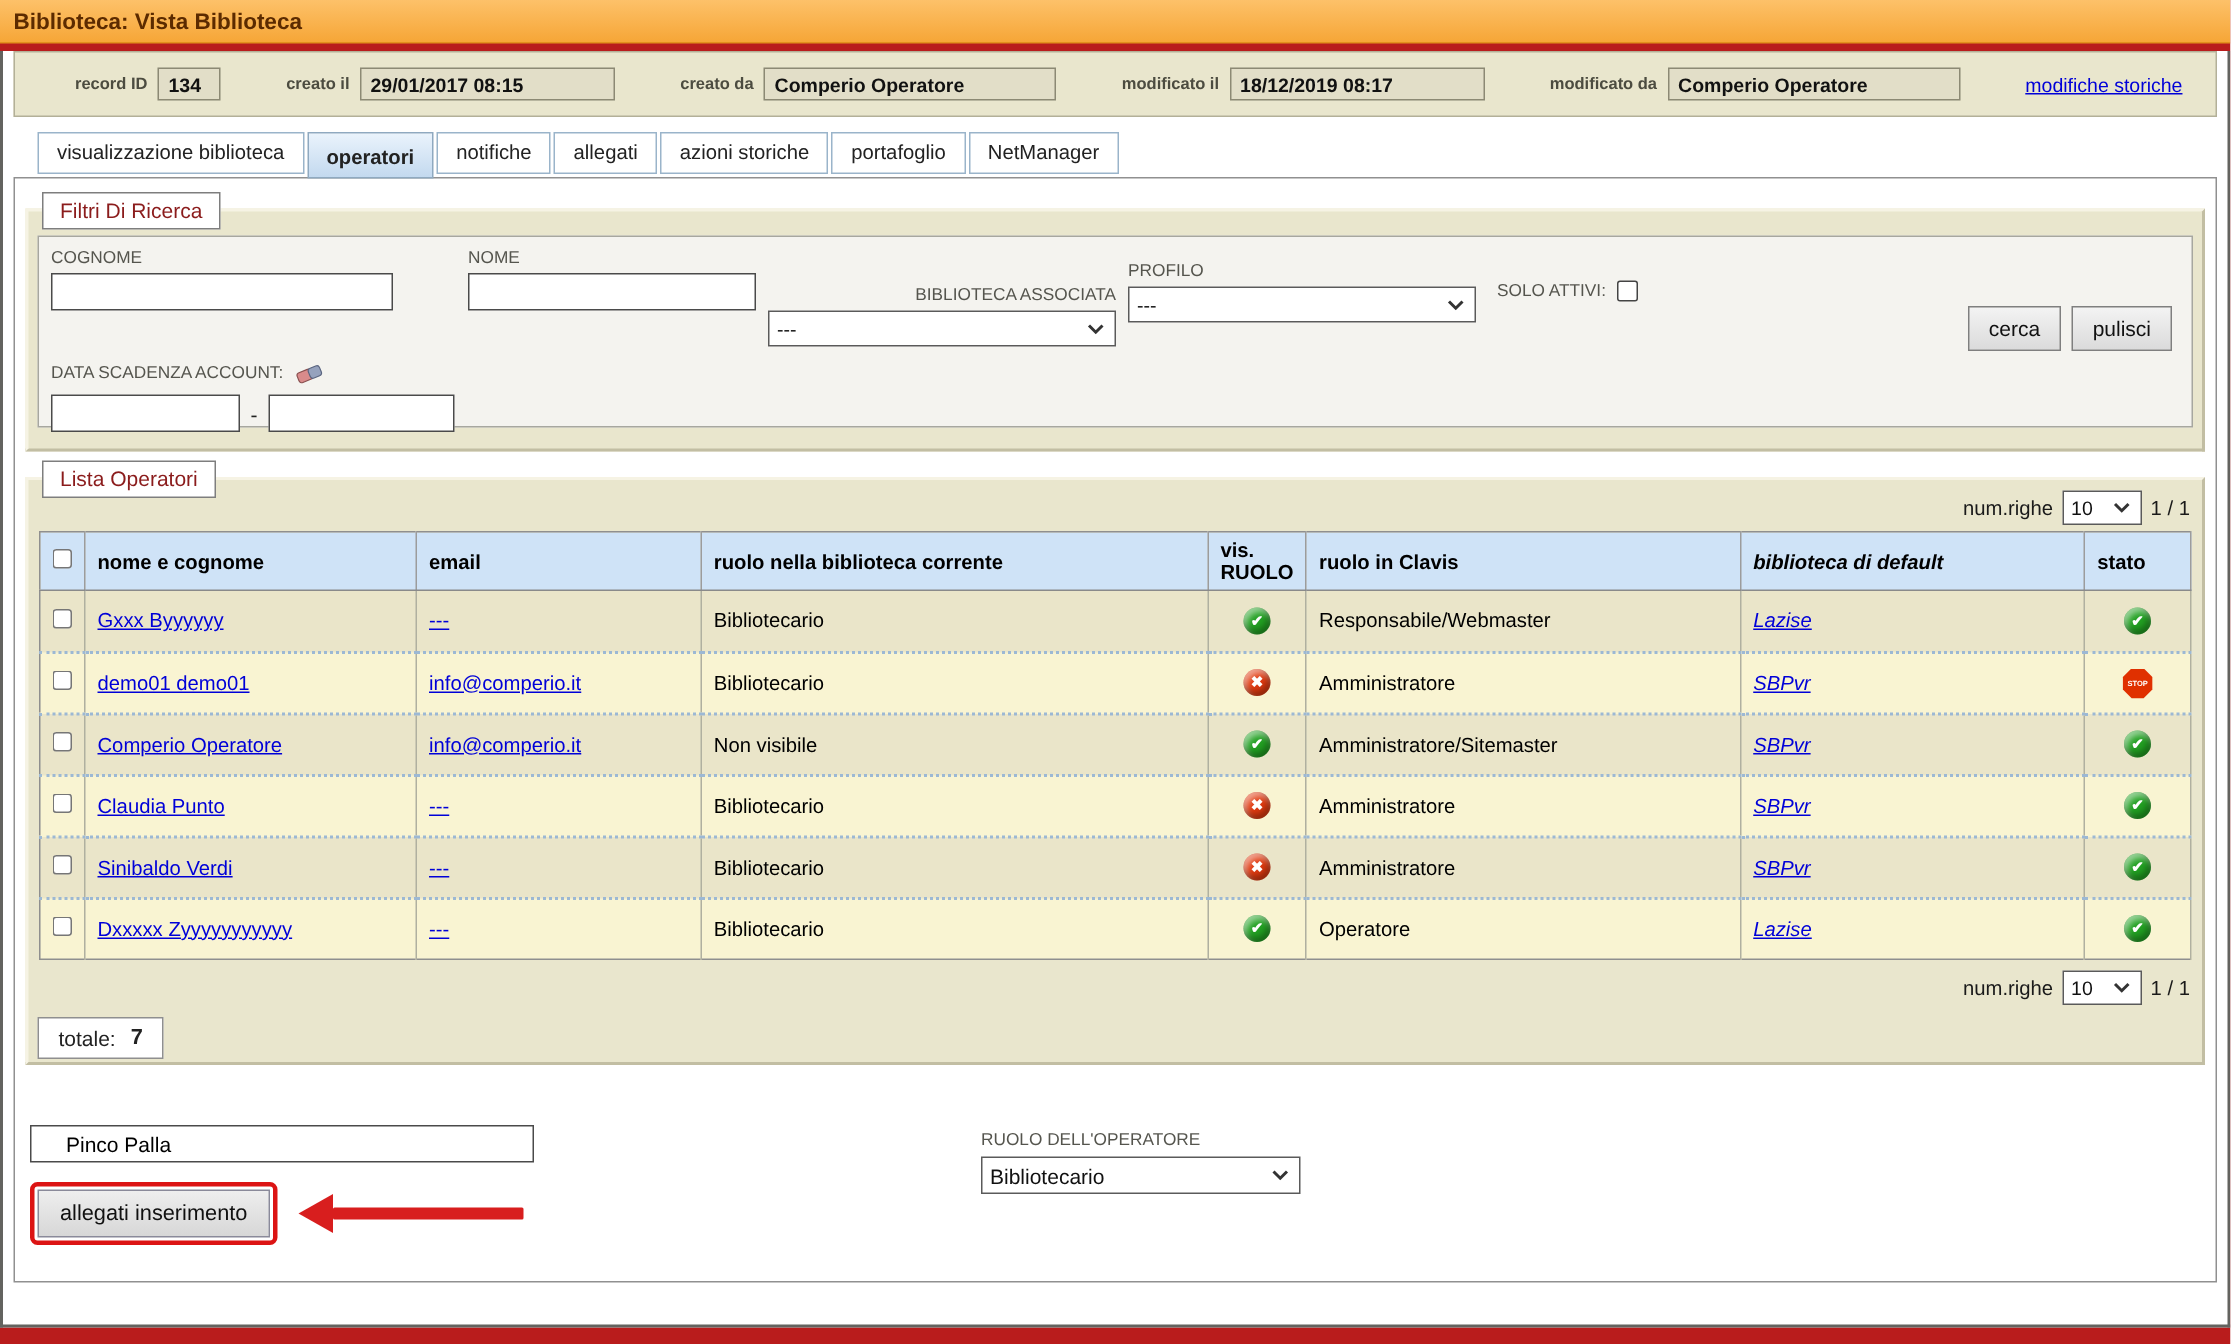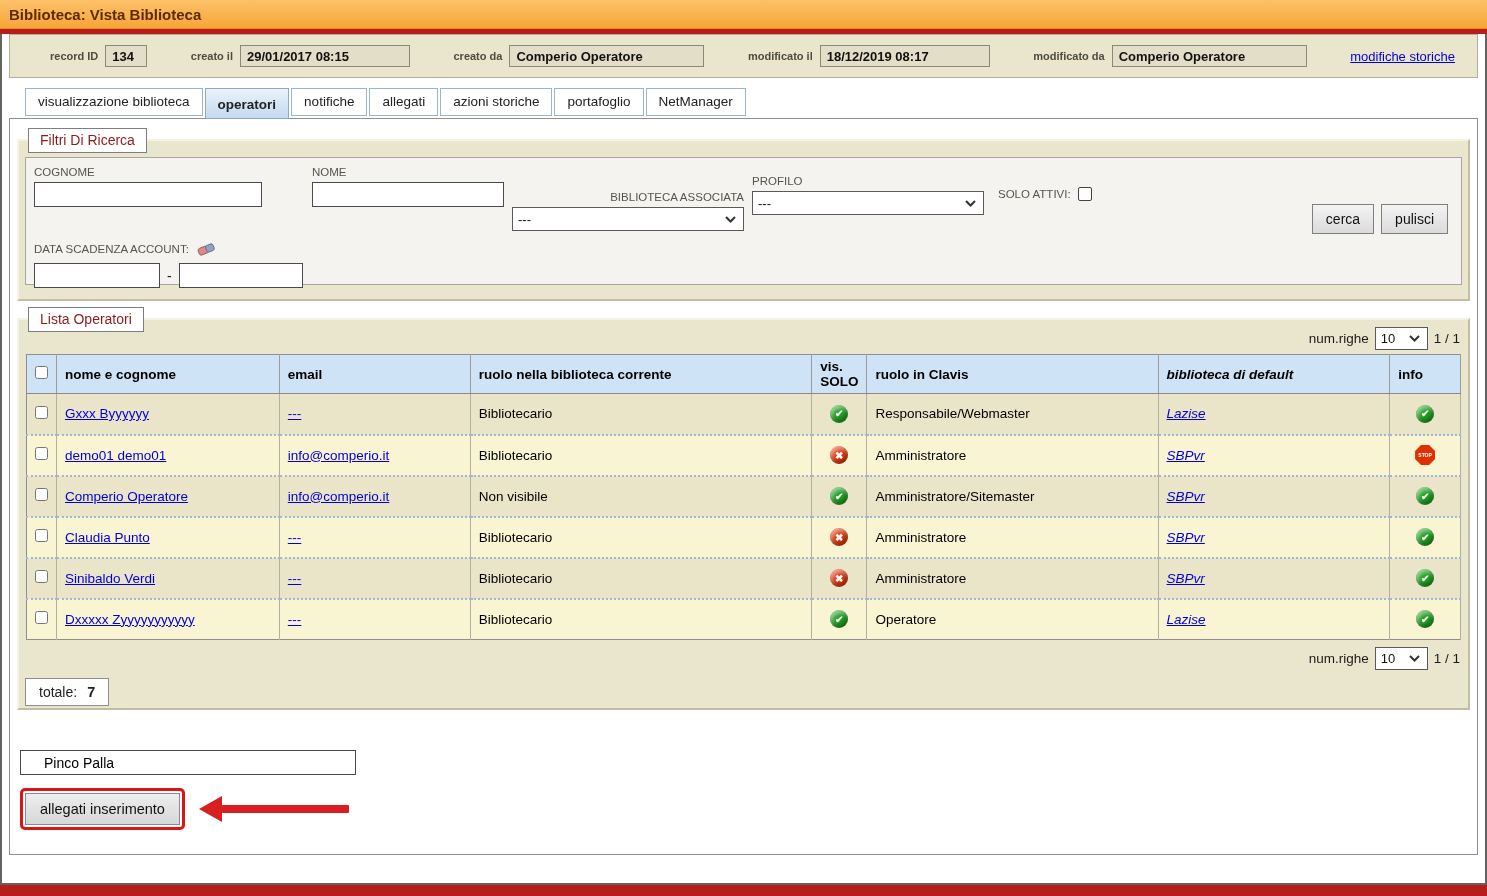--- a/index.html
+++ b/index.html
@@ -230,7 +230,7 @@
               <th class="c-name">nome e cognome</th>
               <th class="c-email">email</th>
               <th class="c-ruolo">ruolo nella biblioteca corrente</th>
-              <th class="c-opac">vis. SOLO</th>
+              <th class="c-opac">vis. RUOLO</th>
               <th class="c-clavis">ruolo in Clavis</th>
               <th class="c-bib">biblioteca di default</th>
               <th class="c-stato">info</th>

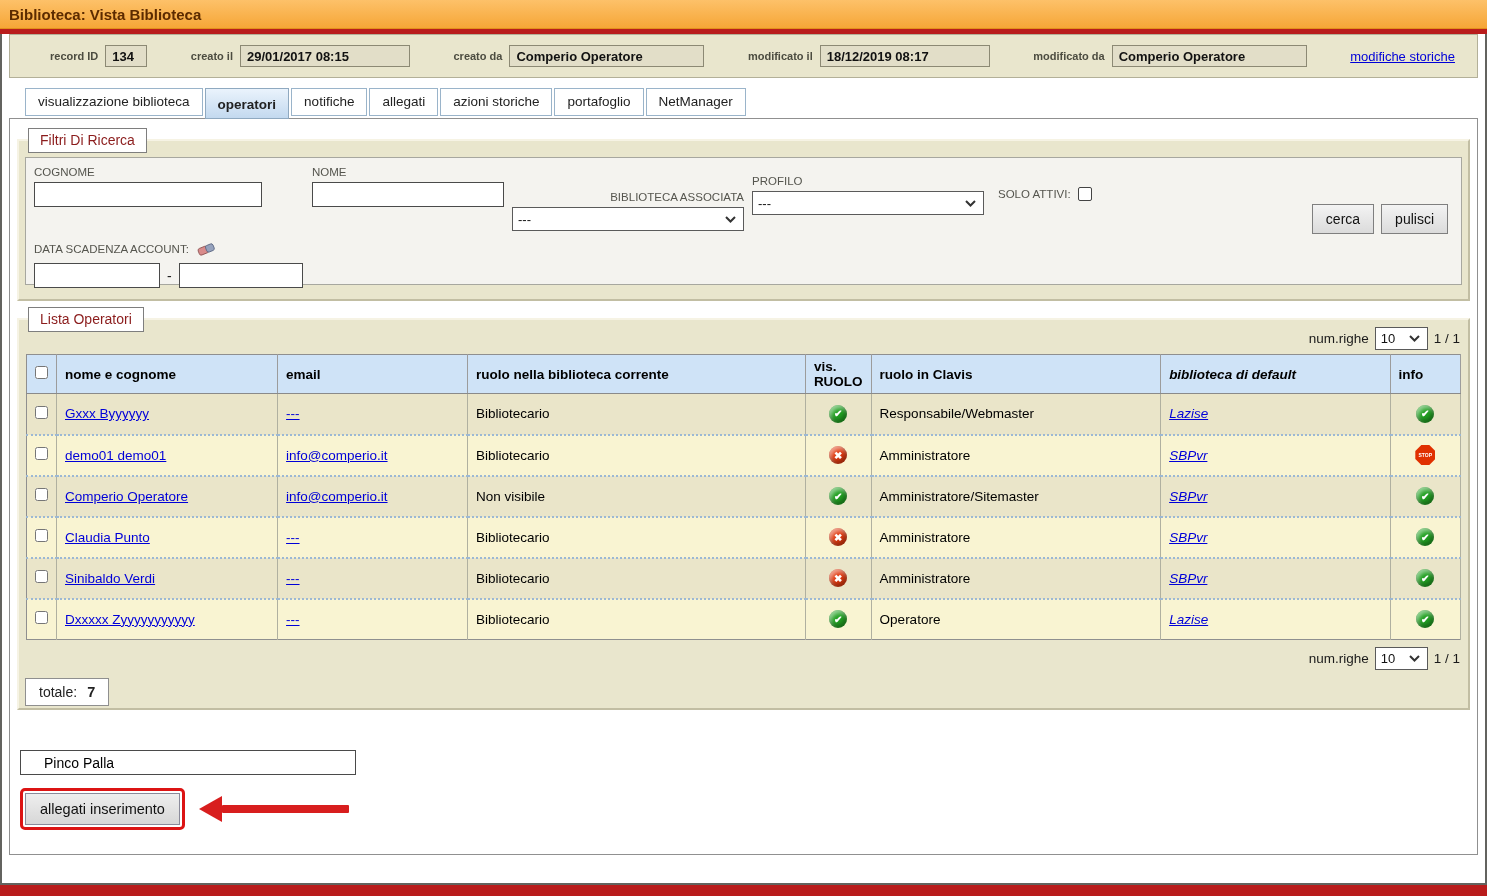--- a/index.html
+++ b/index.html
@@ -233,7 +233,7 @@
               <th class="c-opac">vis. RUOLO</th>
               <th class="c-clavis">ruolo in Clavis</th>
               <th class="c-bib">biblioteca di default</th>
-              <th class="c-stato">info</th>
+              <th class="c-stato">stato</th>
             </tr>
           </thead>
           <tbody>

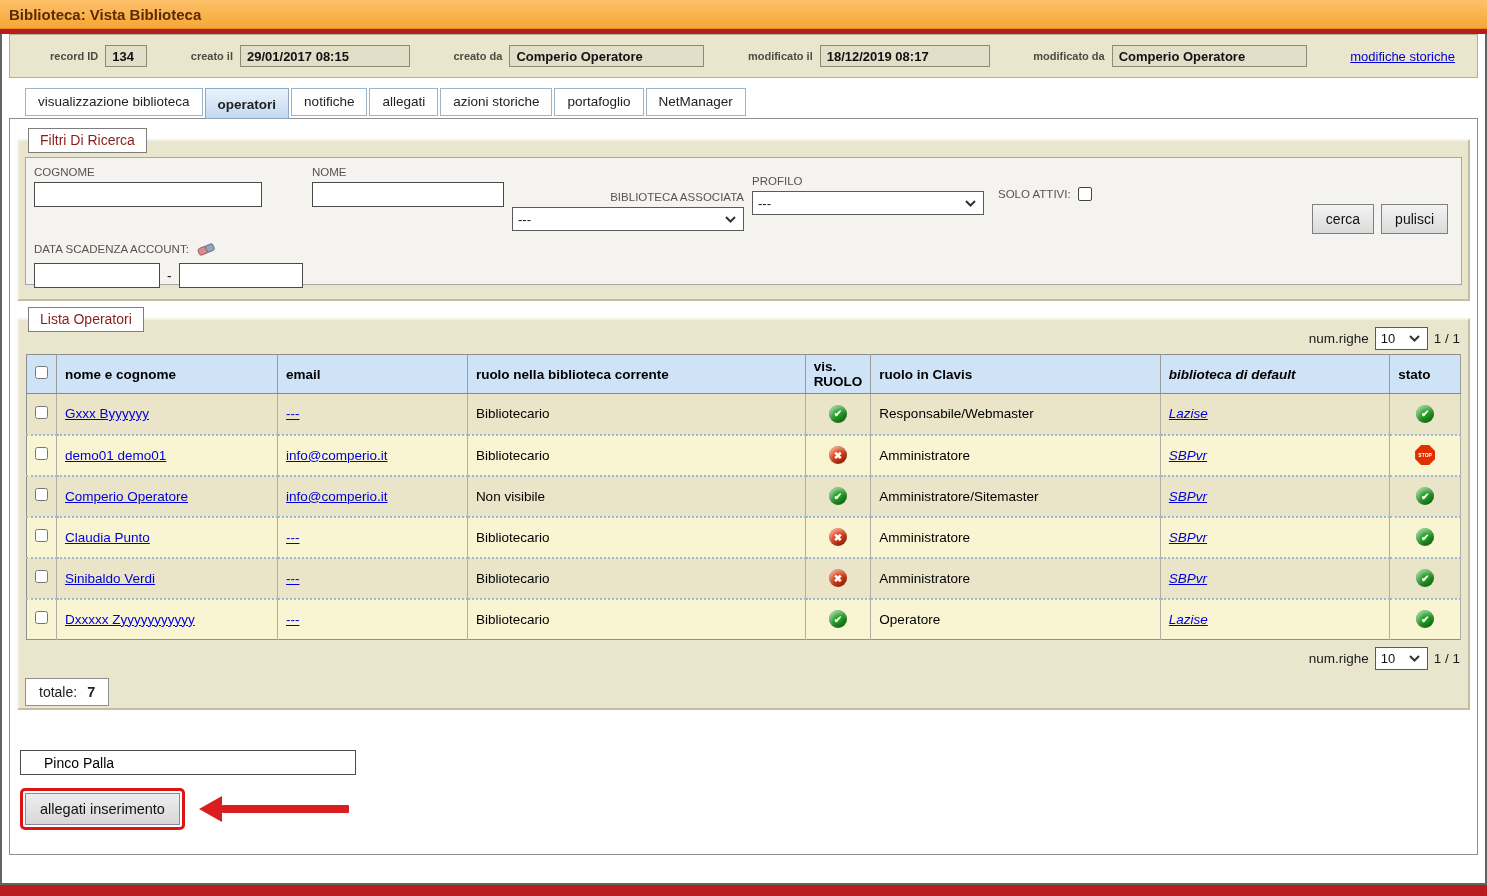--- a/index.html
+++ b/index.html
@@ -329,6 +329,17 @@
         <div class="f-col">
           <input class="f-input op-input" value="Pinco Palla" style="">
         </div>
+        <div class="ruolo-col">
+          <span class="f-label">RUOLO DELL'OPERATORE</span>
+          <div class="sel">
+            <span style="font-size:14px;">Bibliotecario</span>
+            <span class="chev">
+              <svg width="11" height="7" viewBox="0 0 11 7">
+                  <polyline points="1,1 5.5,5.5 10,1" fill="none" stroke="#333" stroke-width="2"></polyline>
+                </svg>
+            </span>
+          </div>
+        </div>
         <div class="confirm-line">
           <span class="redbox">
             <button class="confirm-btn">allegati inserimento</button>

